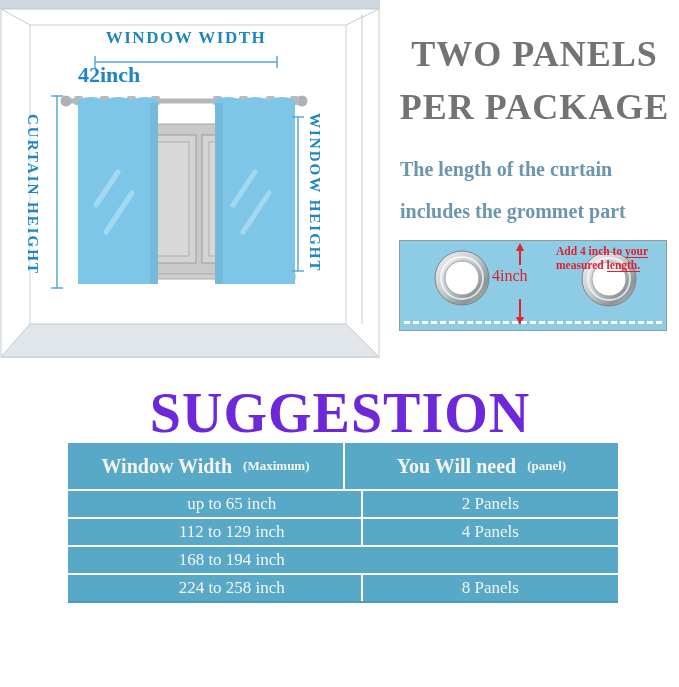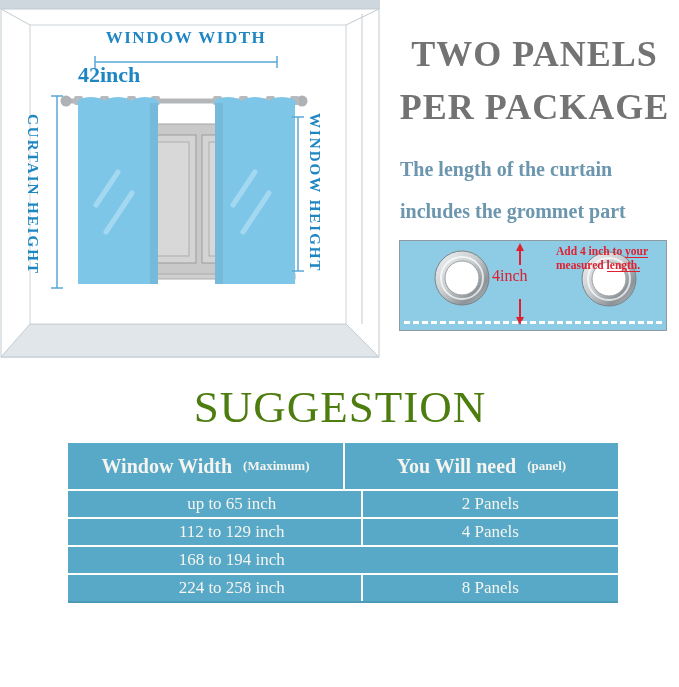--- a/index.html
+++ b/index.html
@@ -38,7 +38,7 @@
 
   
   #suggestion-heading{left:65px;top:381px;width:550px;text-align:center;
-    color:#4d7c0f;font-size:45px;font-weight:normal;letter-spacing:1px;}
+    color:#6d28d9;font-size:56px;font-weight:bold;letter-spacing:1px;}
 
   #suggestion-table{left:68px;top:443px;width:550px;background:#58a9c7;
     color:#f5f4ef;border-bottom:2px solid #4d9ab8;}

